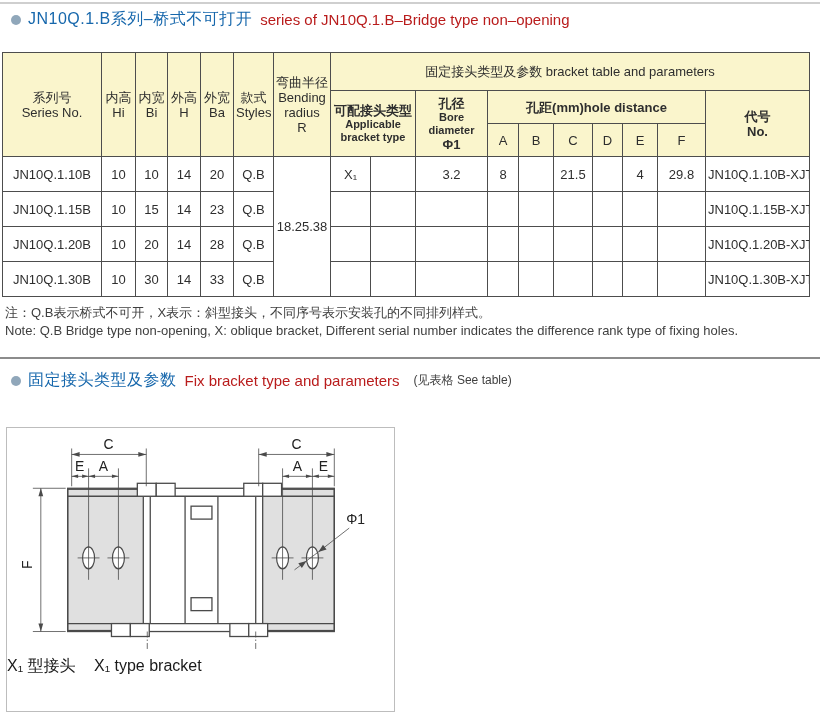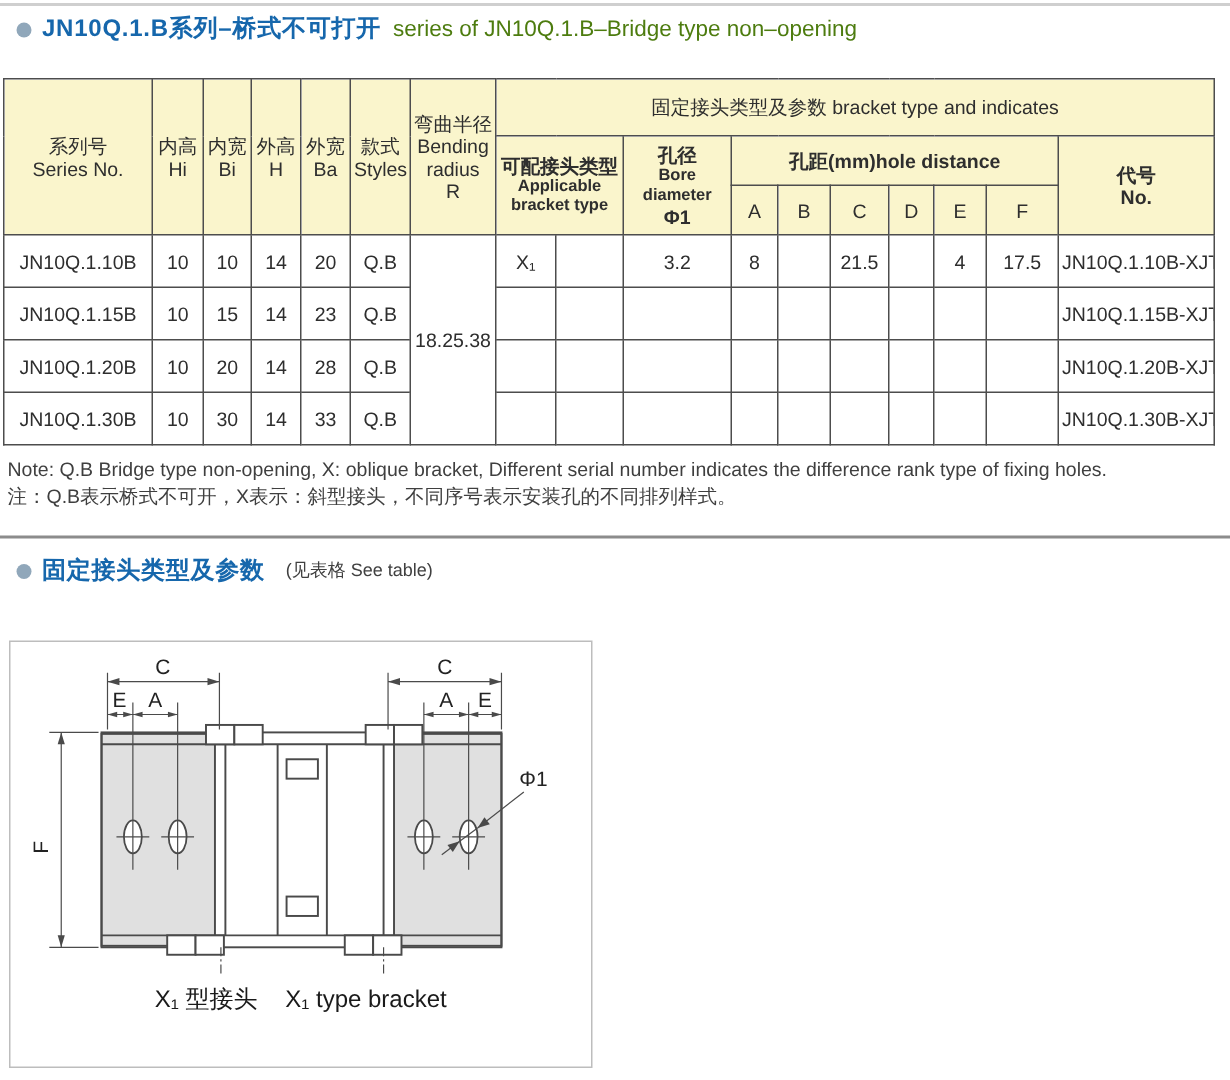--- a/index.html
+++ b/index.html
@@ -9,7 +9,7 @@
   
   .sec-head{position:absolute;left:11px;display:flex;align-items:center;white-space:nowrap;}
   .sec-head .bullet{width:10px;height:10px;border-radius:50%;background:#90a7ba;margin-right:7px;flex:0 0 auto;}
-  .sec-head .cn{font-size:16px;font-weight:bold;color:#1667ac;letter-spacing:.5px;}
+  .sec-head .cn{font-size:16px;font-weight:normal;color:#1667ac;letter-spacing:.5px;}
   .sec-head .en{font-size:15px;color:#4d7c0f;margin-left:8px;}
   .sec-head .hint{font-size:12px;color:#404040;margin-left:14px;}
   #sec1{top:9px;}

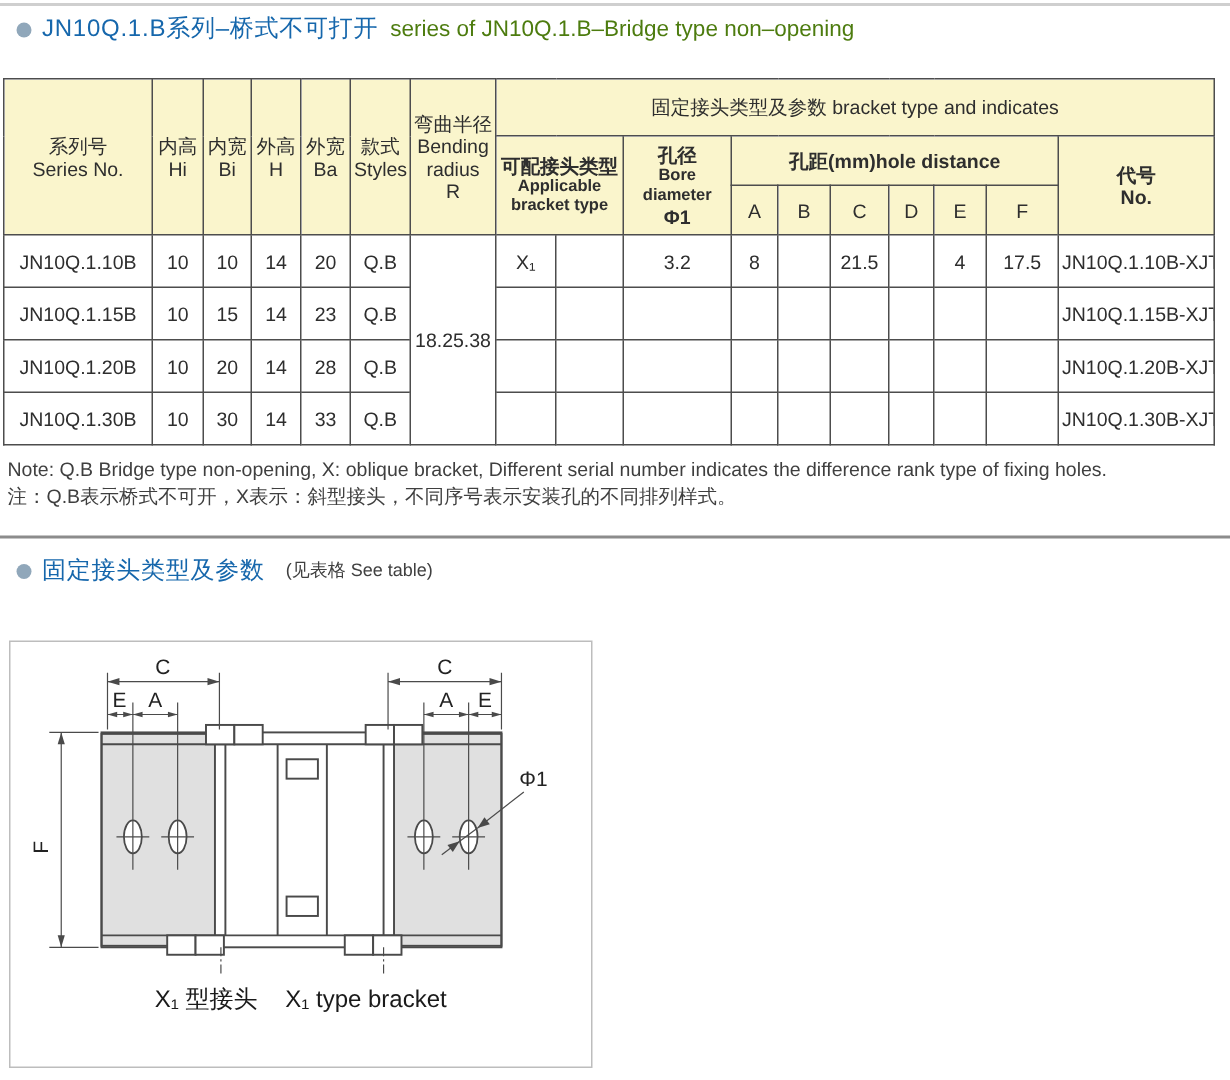--- a/index.html
+++ b/index.html
@@ -10,7 +10,7 @@
   .sec-head{position:absolute;left:11px;display:flex;align-items:center;white-space:nowrap;}
   .sec-head .bullet{width:10px;height:10px;border-radius:50%;background:#90a7ba;margin-right:7px;flex:0 0 auto;}
   .sec-head .cn{font-size:16px;font-weight:normal;color:#1667ac;letter-spacing:.5px;}
-  .sec-head .en{font-size:15px;color:#4d7c0f;margin-left:8px;}
+  .sec-head .en{font-size:15px;color:#b91c1c;margin-left:8px;}
   .sec-head .hint{font-size:12px;color:#404040;margin-left:14px;}
   #sec1{top:9px;}
   #sec2{top:370px;text-align:center;}

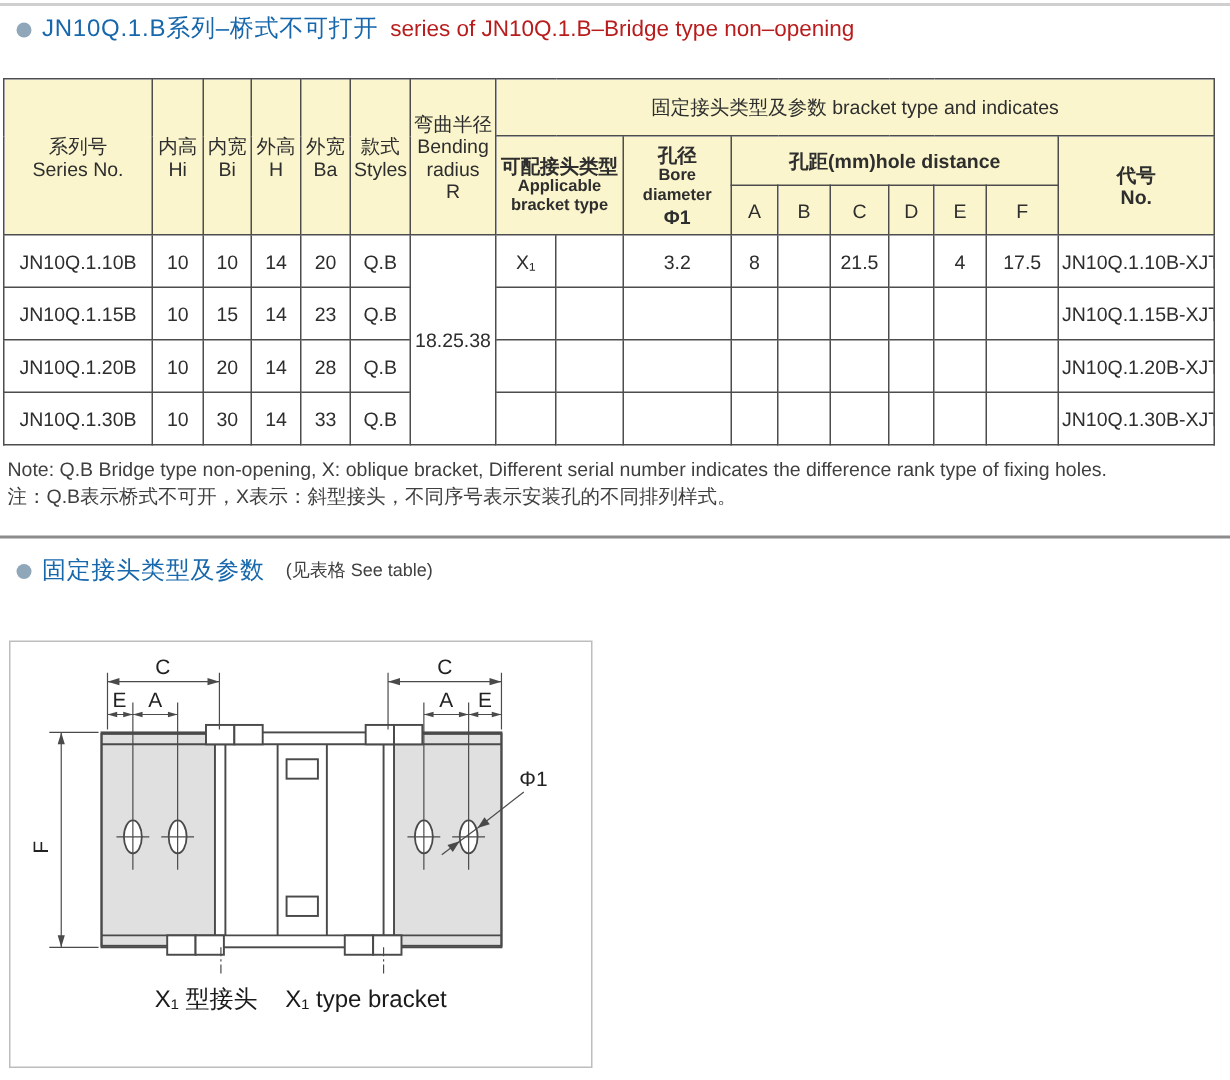--- a/index.html
+++ b/index.html
@@ -97,7 +97,7 @@
       <div>radius</div>
           <div>R</div>
     </td>
-    <td class="hd" colspan="10">固定接头类型及参数 bracket type and indicates</td>
+    <td class="hd" colspan="10">固定接头类型及参数 bracket table and parameters</td>
   </tr>
   <tr class="hrow2">
     <td class="hd" colspan="2" rowspan="2">

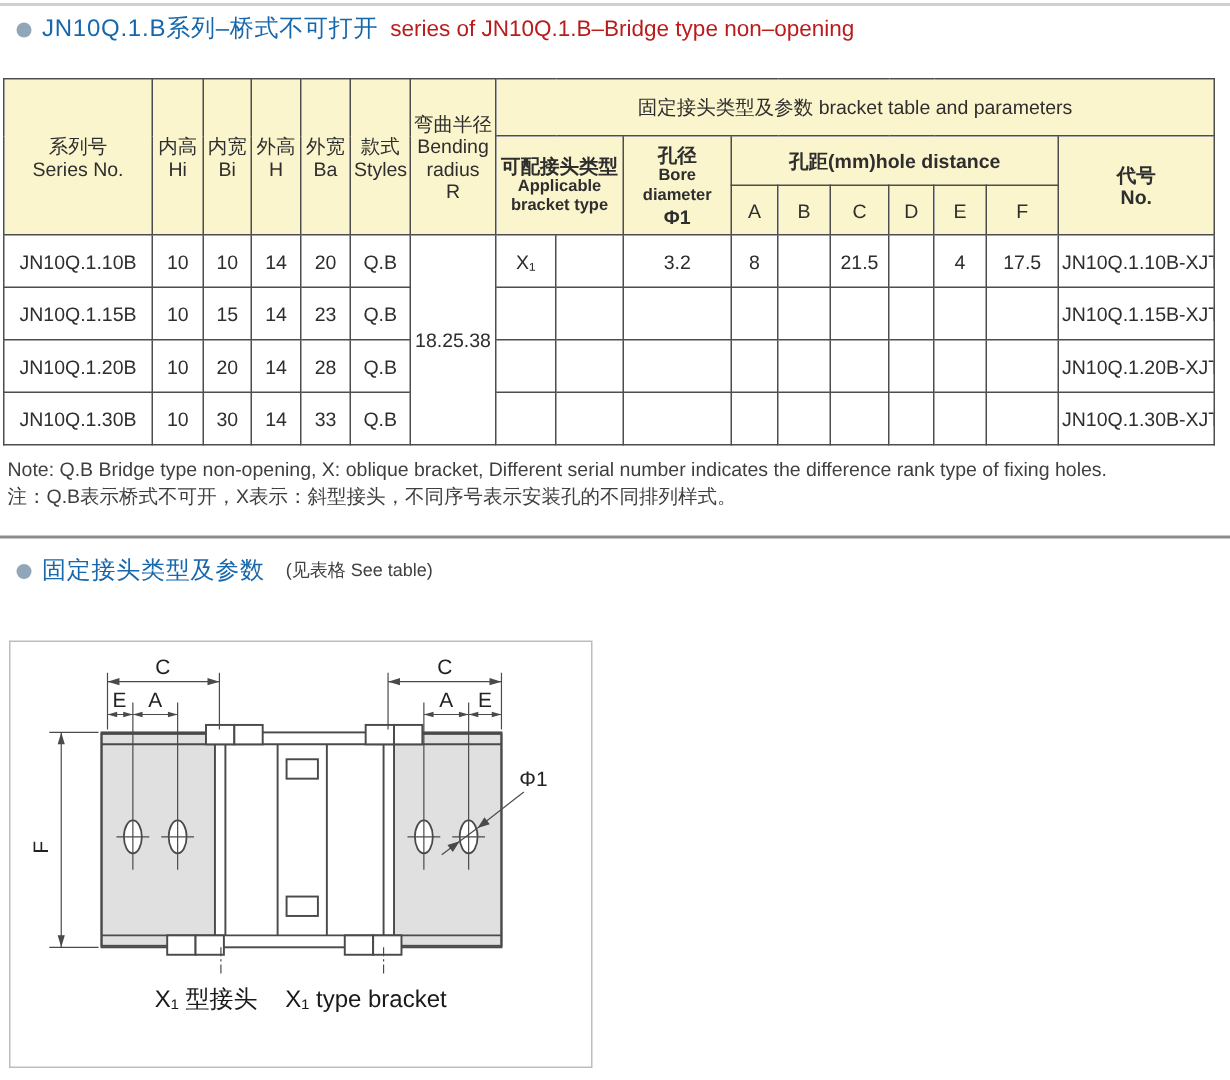--- a/index.html
+++ b/index.html
@@ -140,7 +140,7 @@
     <td>21.5</td>
     <td></td>
     <td>4</td>
-    <td>17.5</td>
+    <td>29.8</td>
     <td class="cell-no">JN10Q.1.10B-XJT</td>
   </tr>
   <tr class="drow">

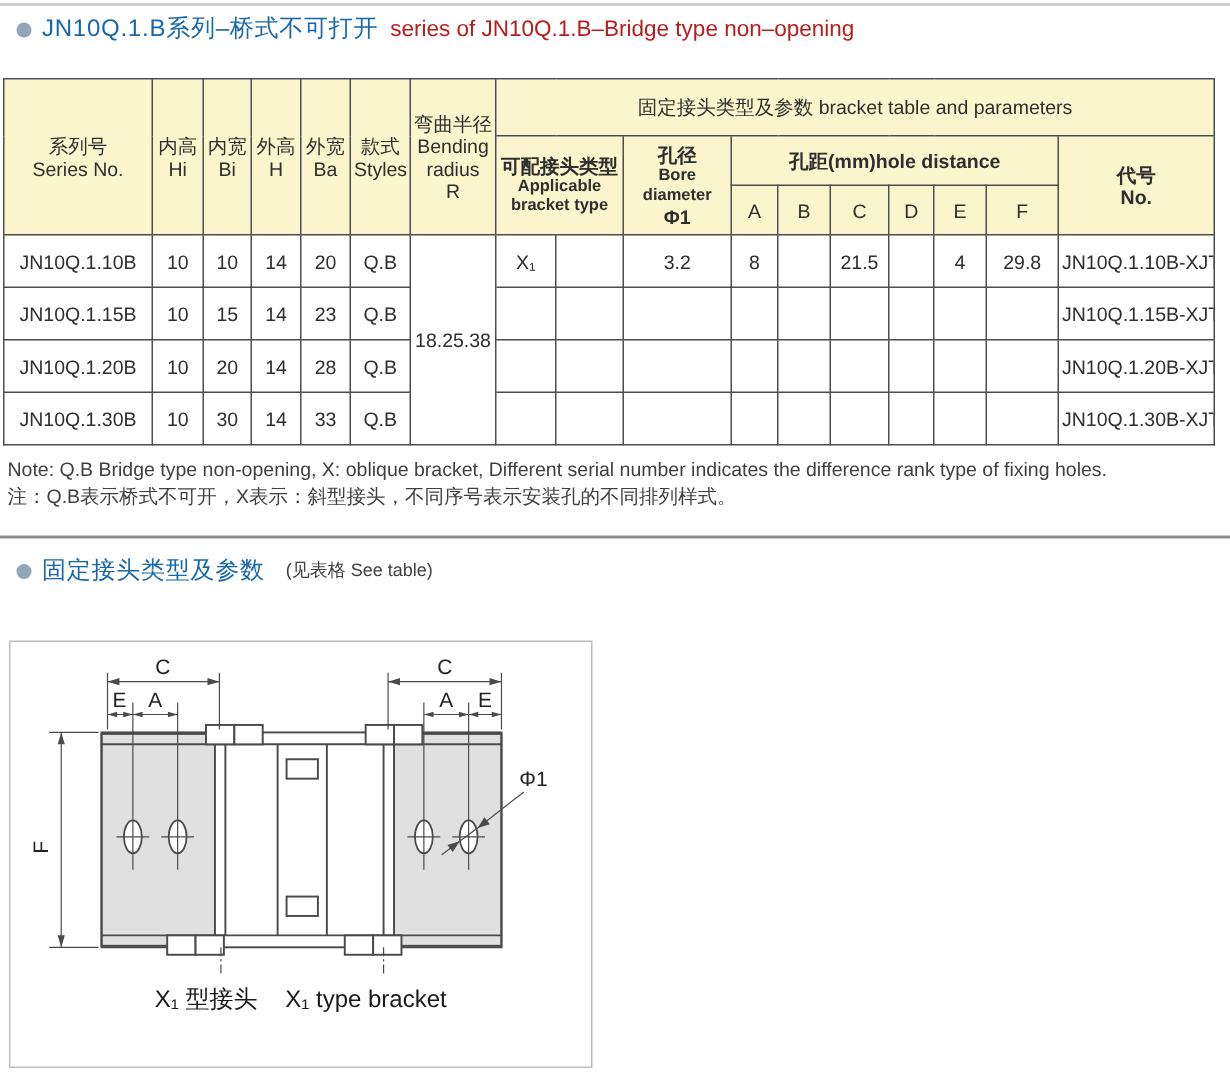--- a/index.html
+++ b/index.html
@@ -201,8 +201,8 @@
   </table>
 
 <div class="note">
+  <div>注：Q.B表示桥式不可开，X表示：斜型接头，不同序号表示安装孔的不同排列样式。</div>
   <div>Note: Q.B Bridge type non-opening, X: oblique bracket, Different serial number indicates the difference rank type of fixing holes.</div>
-  <div>注：Q.B表示桥式不可开，X表示：斜型接头，不同序号表示安装孔的不同排列样式。</div>
 </div>
 
 <div class="divider"></div>

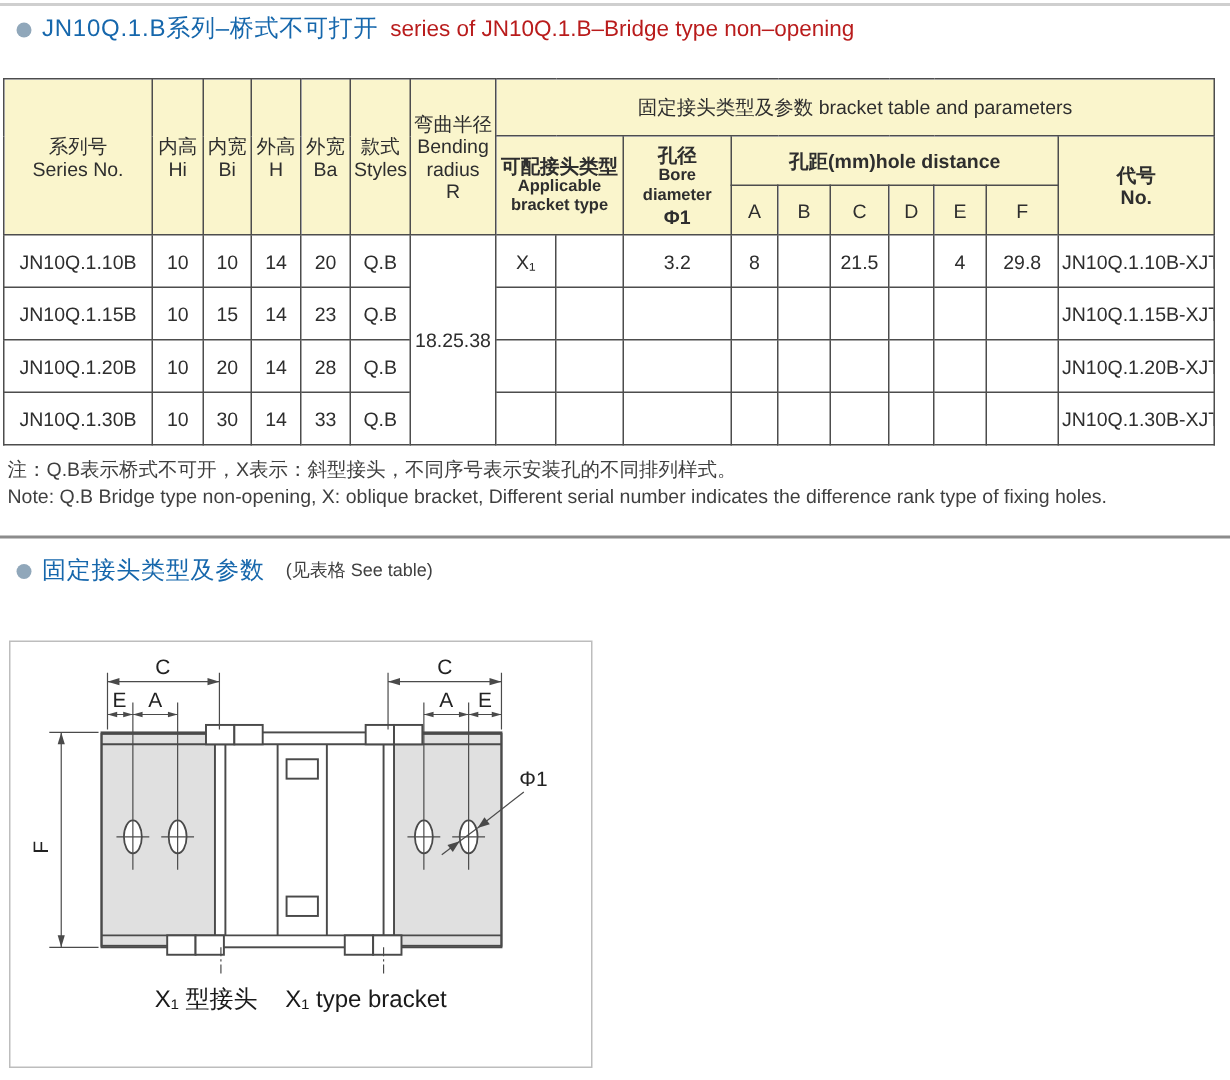--- a/index.html
+++ b/index.html
@@ -210,6 +210,7 @@
 <div class="sec-head" id="sec2">
   <span class="bullet"></span>
   <span class="cn">固定接头类型及参数</span>
+  <span class="en">Fix bracket type and parameters</span>
   <span class="hint">(见表格 See table)</span>
 </div>
 

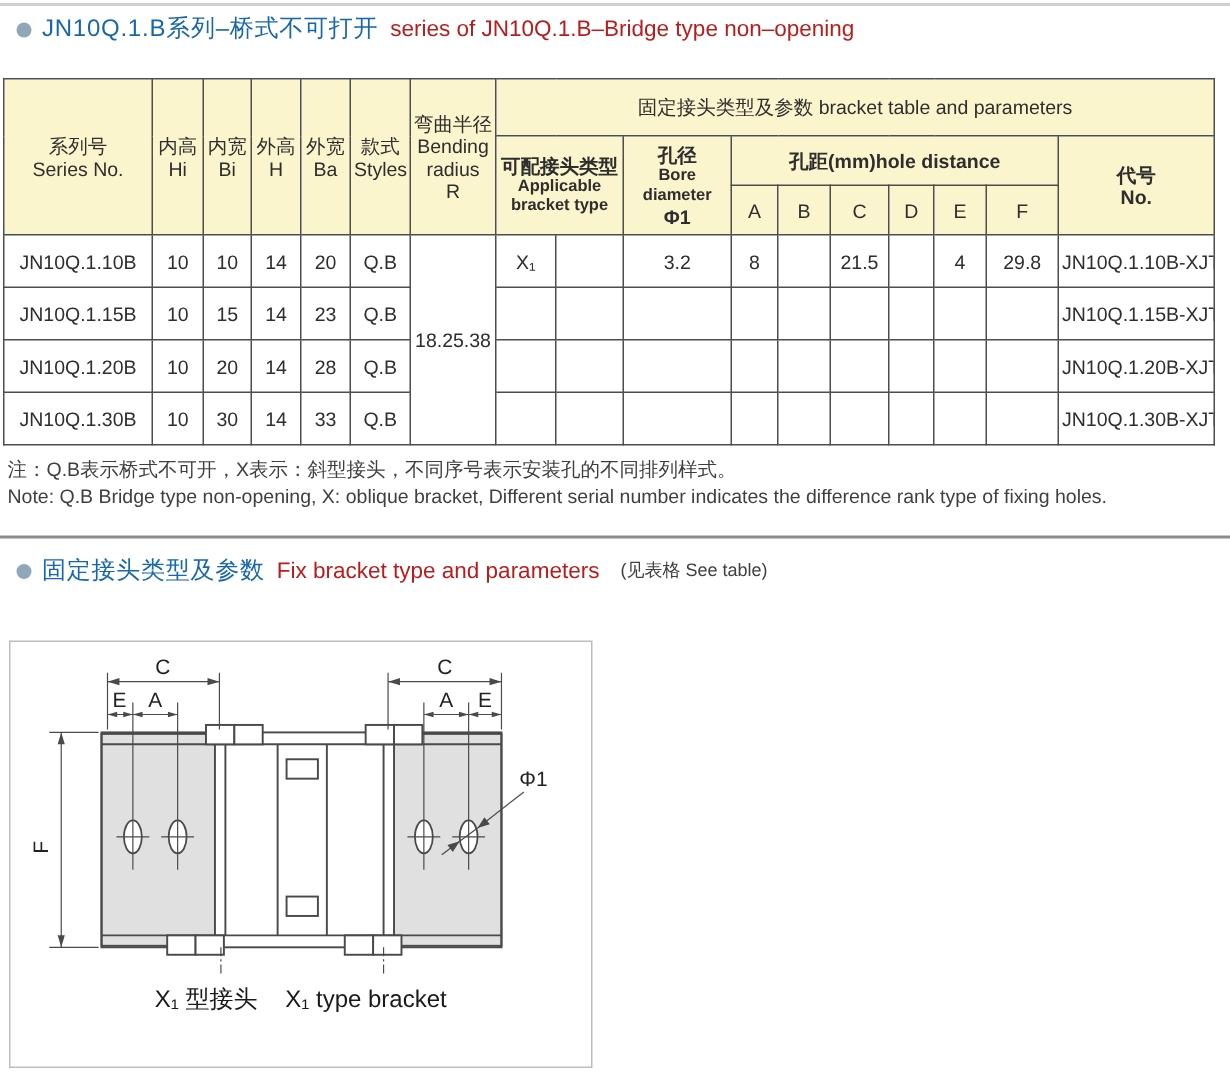--- a/index.html
+++ b/index.html
@@ -30,7 +30,7 @@
   
   .panel{position:absolute;top:427px;left:6px;width:389px;height:285px;border:1px solid #bdbdbd;background:#fff;box-sizing:border-box;}
   .panel svg{display:block;}
-  .caption{position:absolute;left:0;top:228px;width:100%;text-align:center;font-size:16px;color:#1a1a1a;white-space:nowrap;}
+  .caption{position:absolute;left:0;top:228px;width:100%;font-size:16px;color:#1a1a1a;white-space:nowrap;}
   .caption .cap-en{margin-left:14px;}
   svg text{font-family:"Liberation Sans","DejaVu Sans",sans-serif;font-size:14px;fill:#222;}
 </style>

